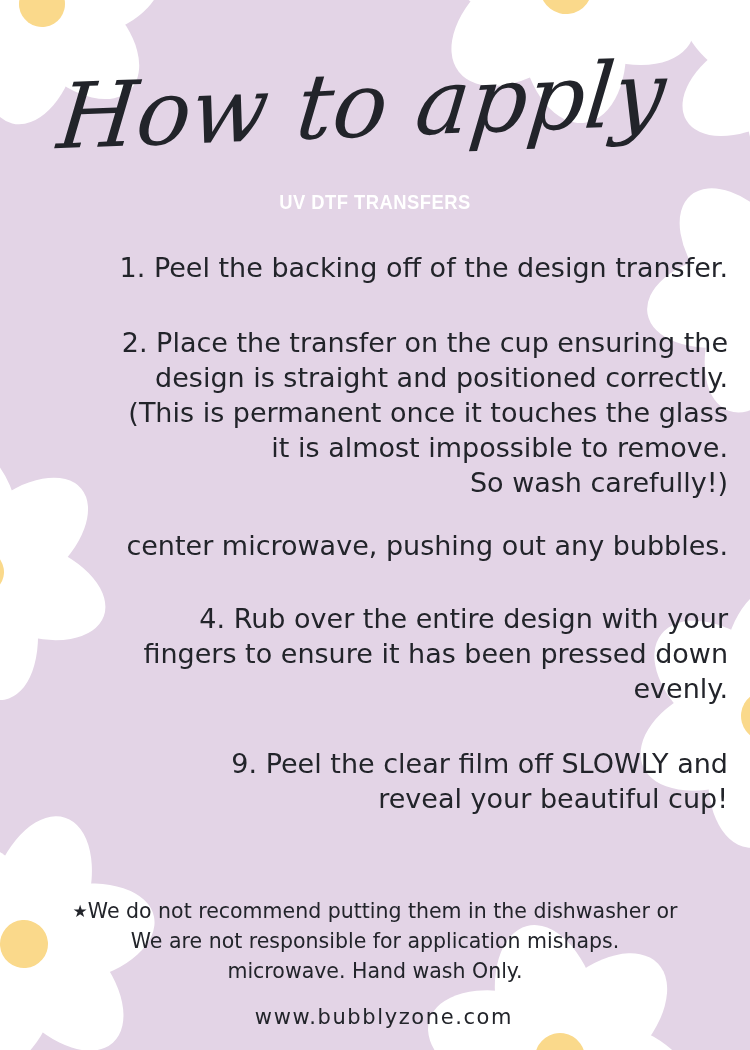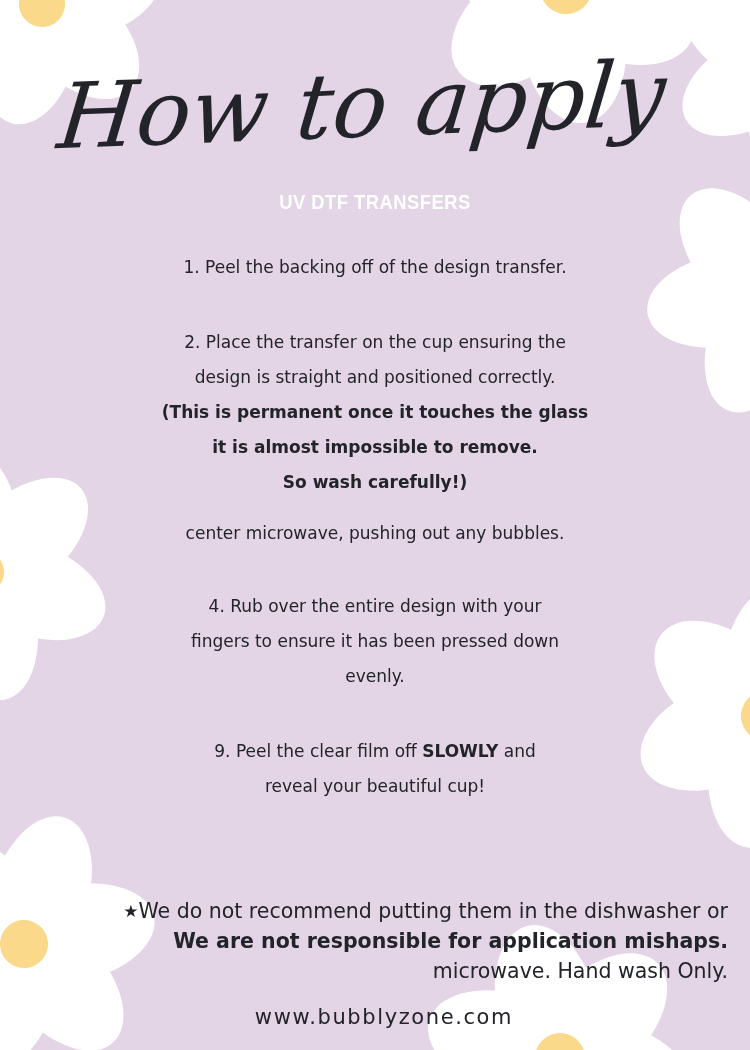--- a/index.html
+++ b/index.html
@@ -240,7 +240,7 @@
 
     <div class="sub-title" style="font-size: 20px;">UV DTF TRANSFERS</div>
 
-    <div class="steps" style="font-size: 17px;">
+    <div class="steps" style="font-size: 27px; text-align: right;">
 
       <p class="step" id="step-1">
         <span class="ln">1. Peel the backing off of the design transfer.</span>

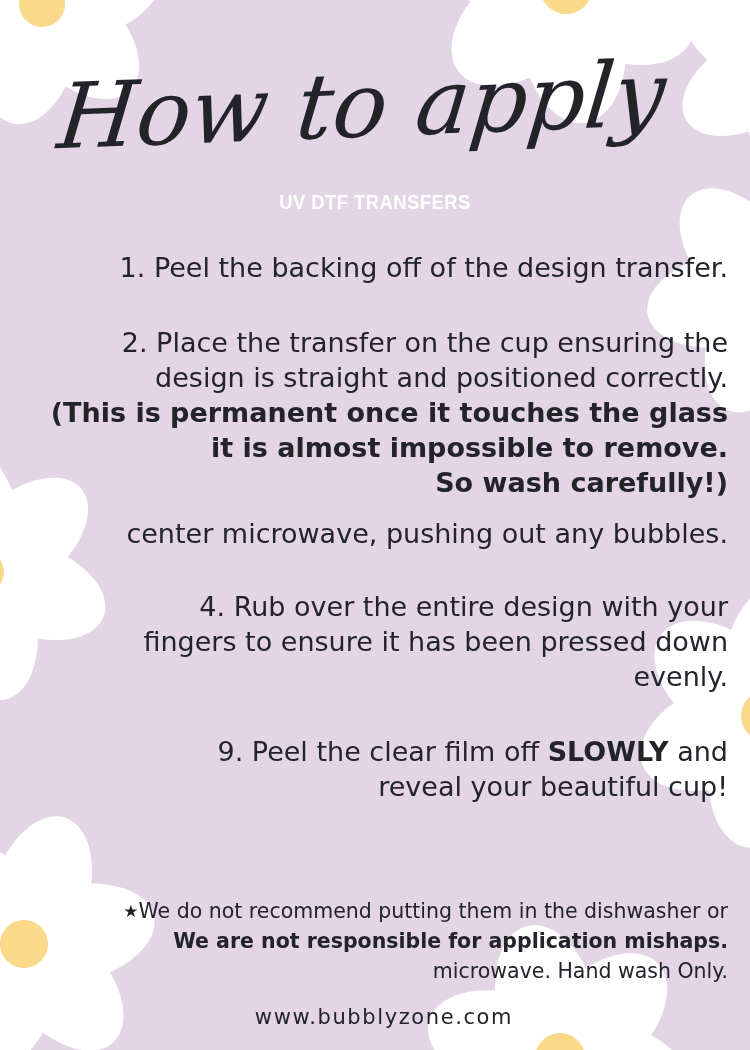--- a/index.html
+++ b/index.html
@@ -113,7 +113,7 @@
 
   
   #step-1 { margin-bottom: 40px; }
-  #step-2 { margin-bottom: 16px; }
+  #step-2 { margin-bottom: 28px; }
   #step-3 { margin-bottom: 38px; }
   #step-4 { margin-bottom: 40px; }
   #step-5 { margin-bottom: 0; }

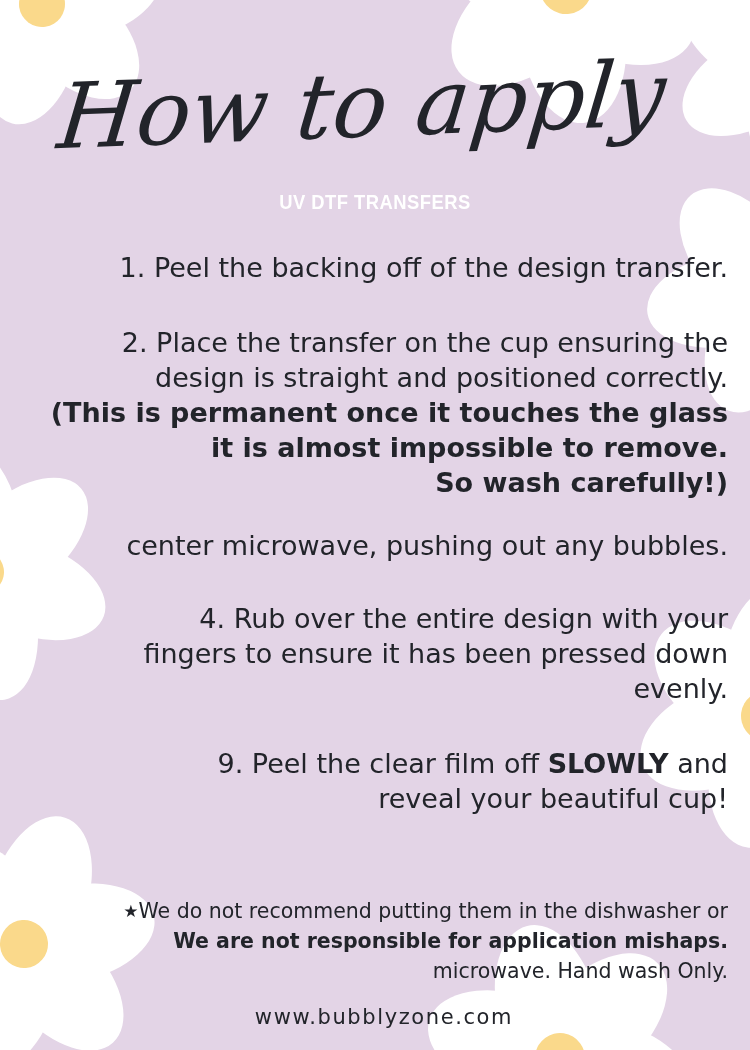--- a/index.html
+++ b/index.html
@@ -109,7 +109,7 @@
     white-space: nowrap;
   }
 
-  .bold { font-weight: 700; }
+  .bold { font-weight: 400; }
 
   
   #step-1 { margin-bottom: 40px; }

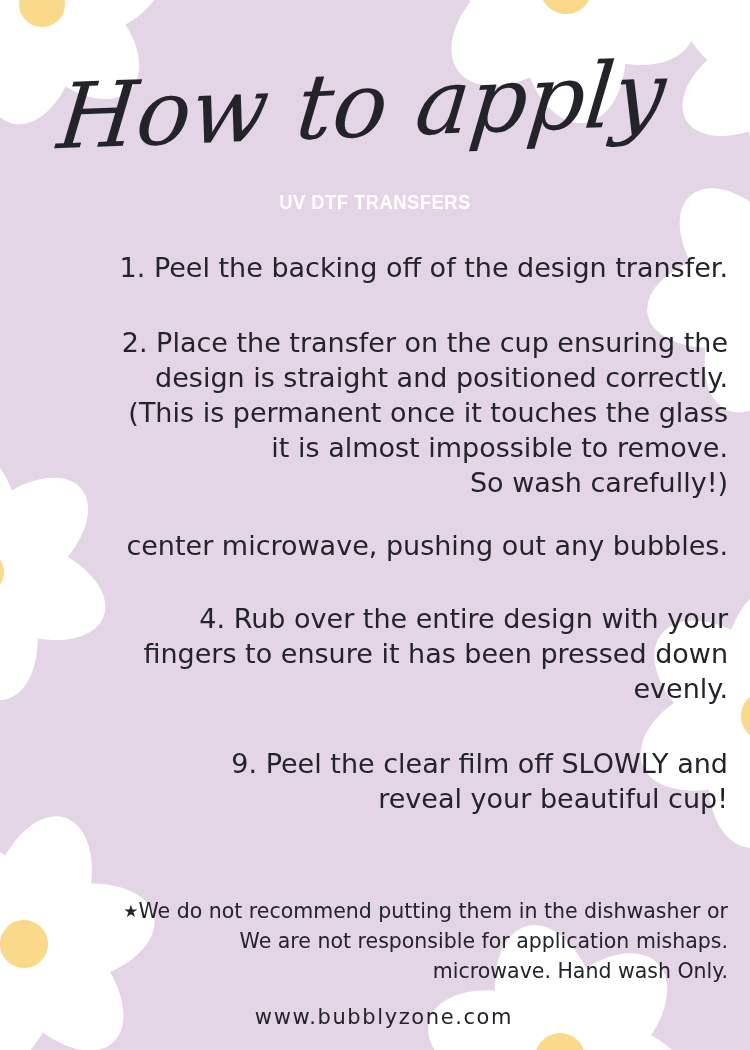--- a/index.html
+++ b/index.html
@@ -124,7 +124,7 @@
     left: 22px;
     top: 896px;
     width: 706px;
-    text-align: right;
+    text-align: center;
     color: #22242a;
     font-family: "DejaVu Sans", sans-serif;
     font-size: 20.5px;

